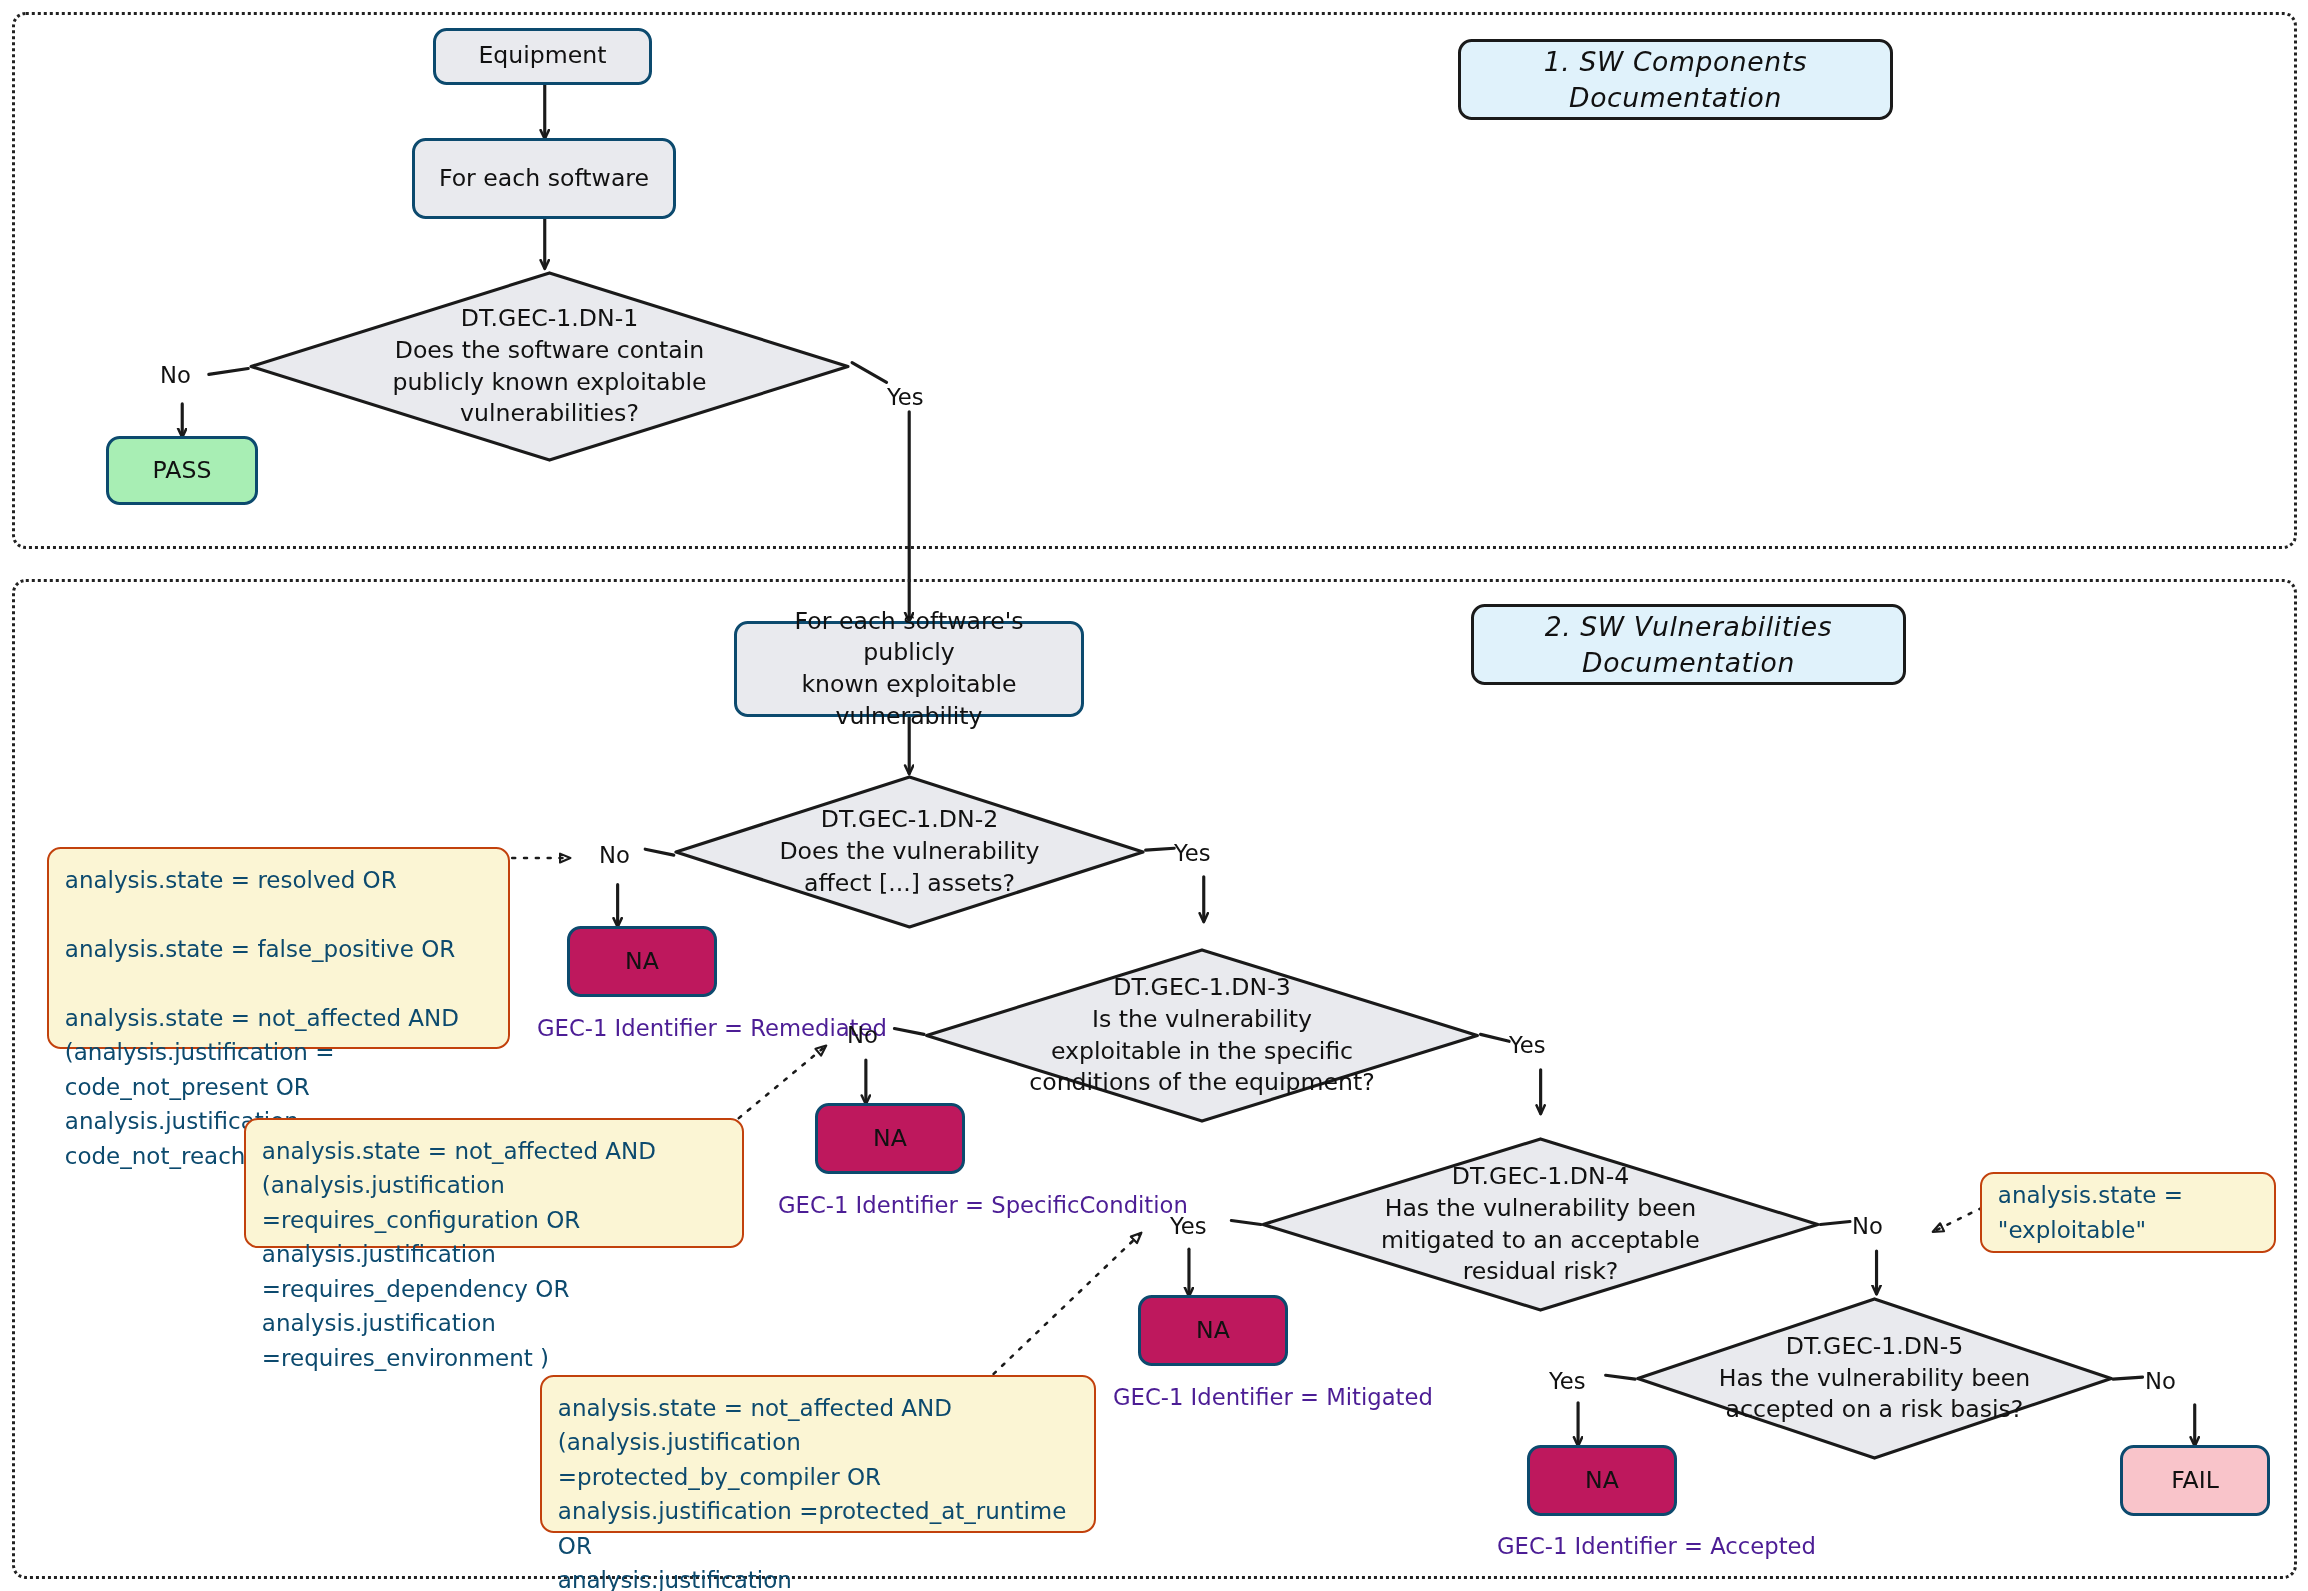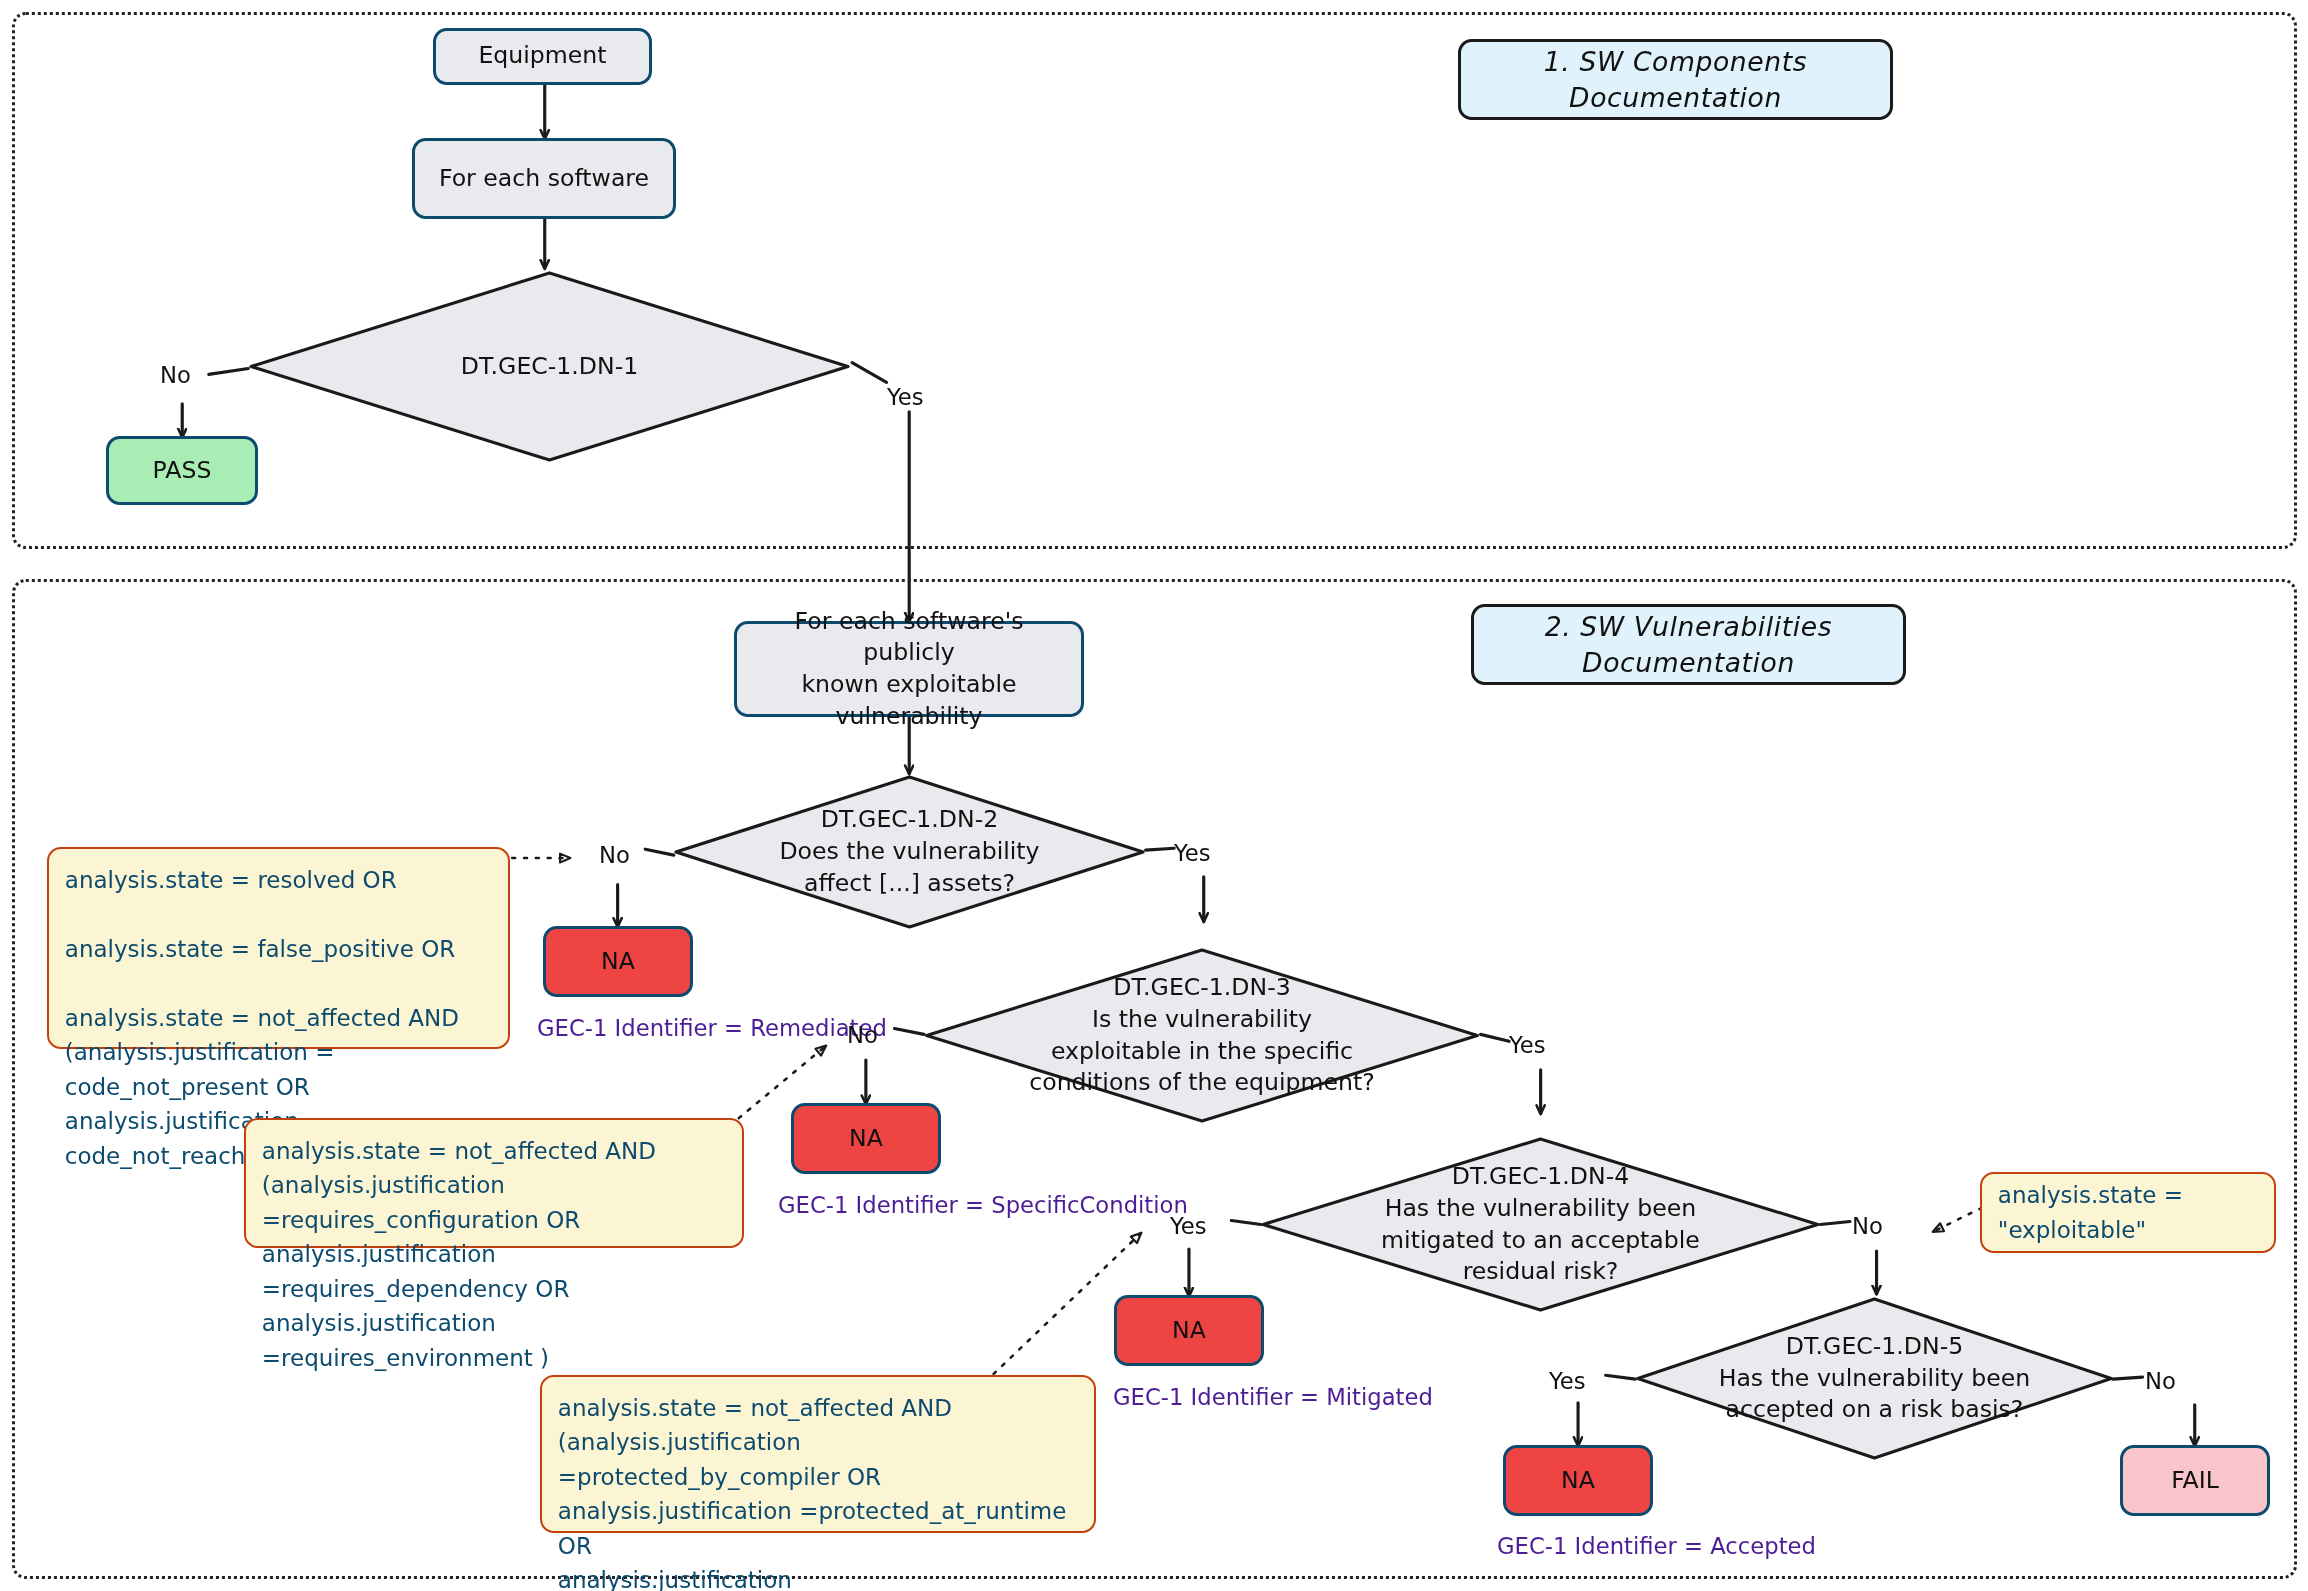--- a/index.html
+++ b/index.html
@@ -222,6 +222,9 @@
     </svg>
     <div class="diamond-label">
       <span>DT.GEC-1.DN-1</span>
+      <span style="white-space:pre-line;">Does the software contain
+publicly known exploitable
+vulnerabilities?</span>
     </div>
   </div>
 

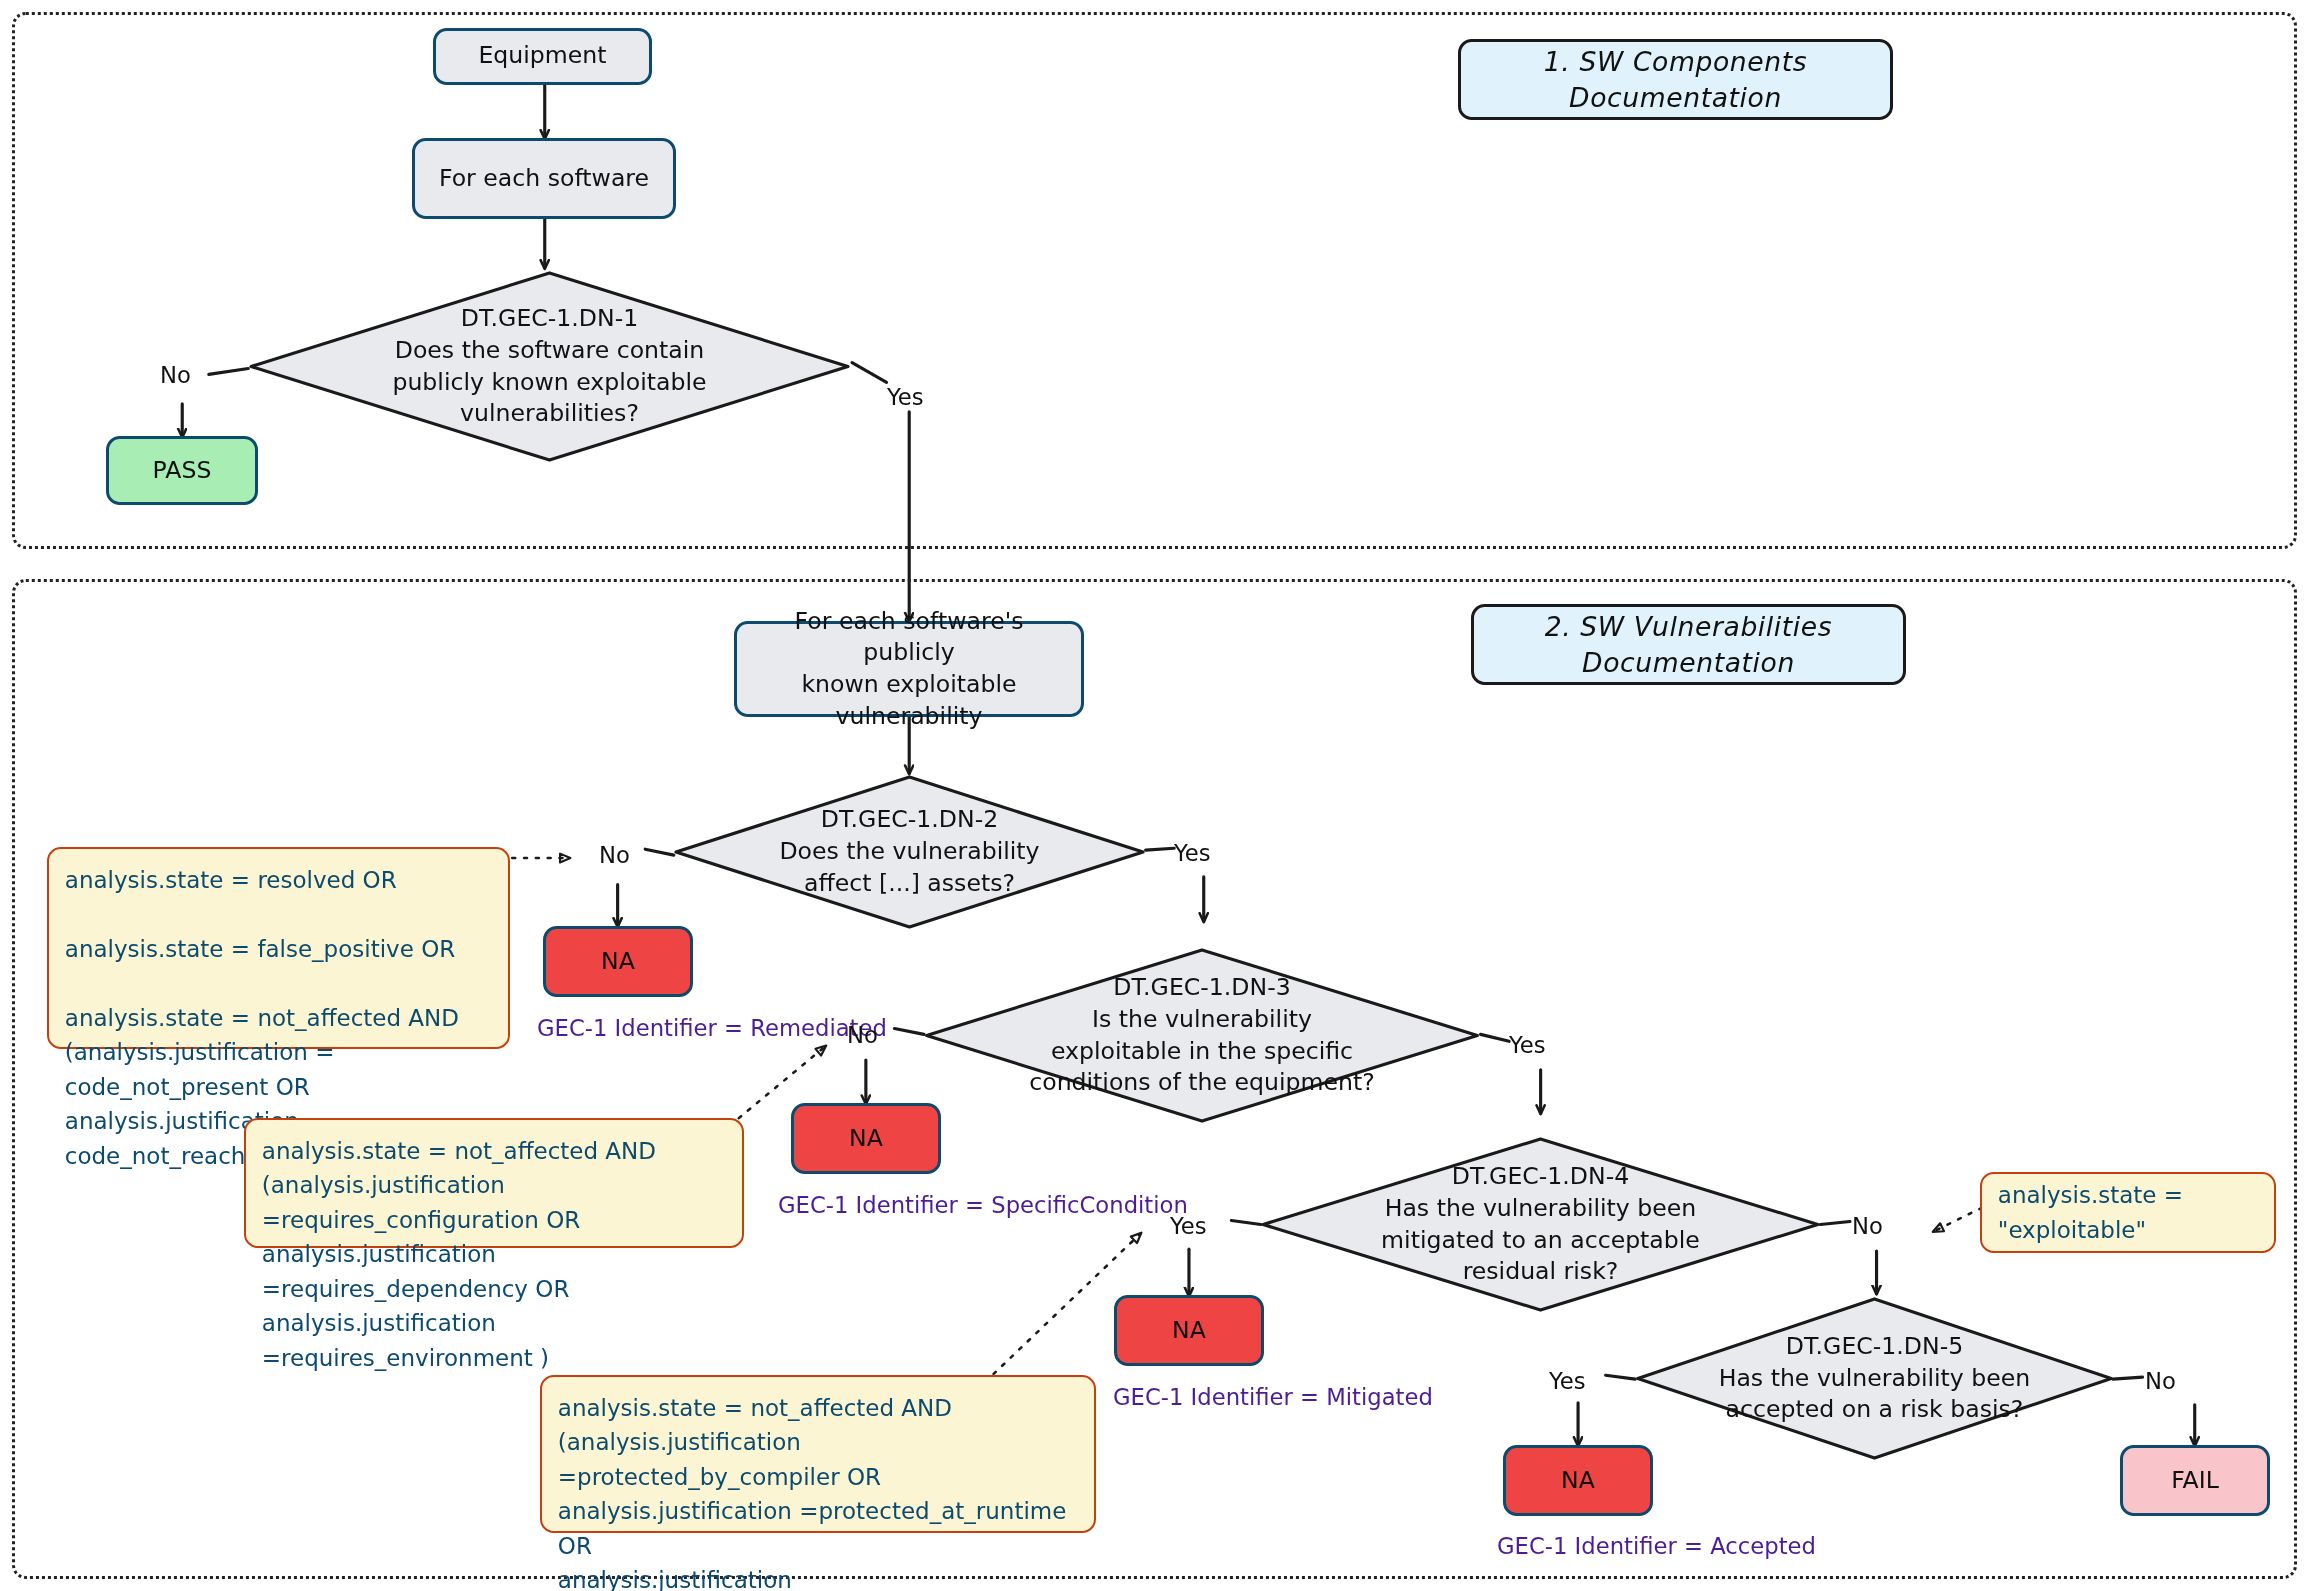--- a/index.html
+++ b/index.html
@@ -68,7 +68,7 @@
   }
   .node-box.grey   { background: #e9eaee; }
   .node-box.green  { background: #a8eeb4; }
-  .node-box.blue   { background: #ef4444; }
+  .node-box.blue   { background: #be185d; margin-left: 24px; }
   .node-box.red    { background: #f9c4ca; }
 
   

